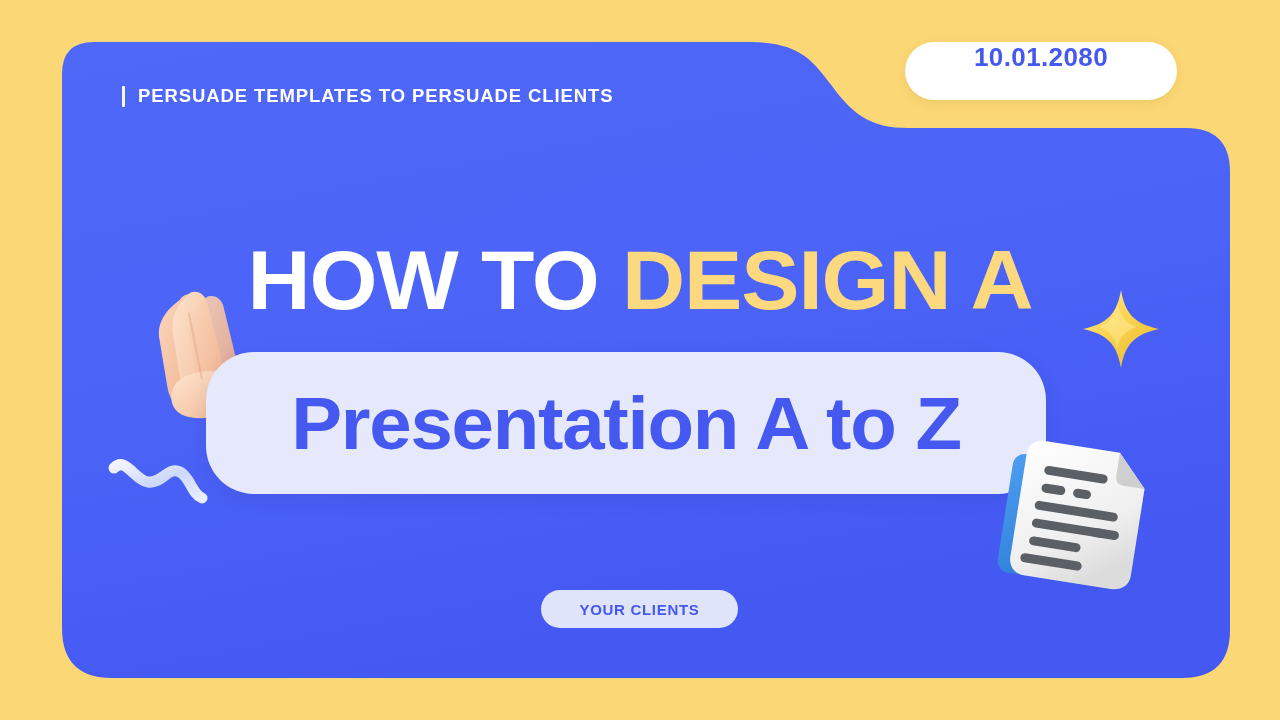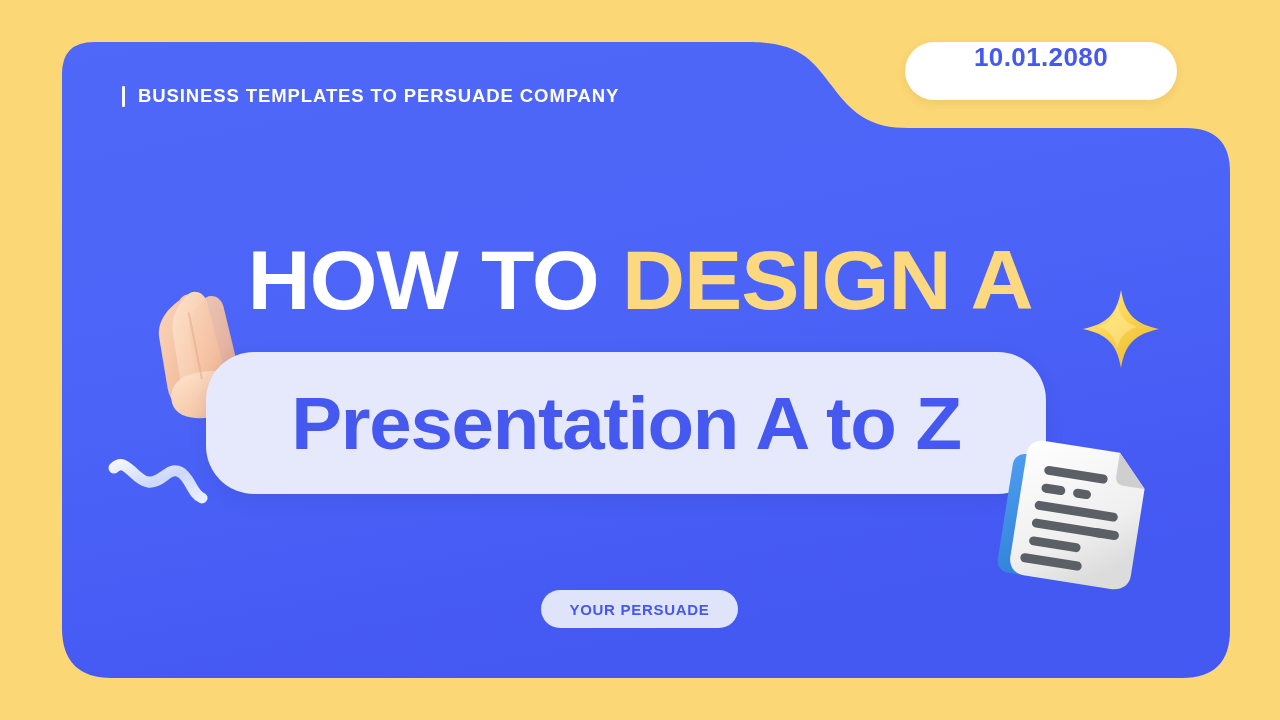--- a/index.html
+++ b/index.html
@@ -149,7 +149,7 @@
 
   <div class="eyebrow">
     <span class="eyebrow-bar"></span>
-    <span class="eyebrow-text">BUSINESS TEMPLATES TO PERSUADE COMPANY</span>
+    <span class="eyebrow-text">PERSUADE TEMPLATES TO PERSUADE CLIENTS</span>
   </div>
 
   <div class="date-badge">

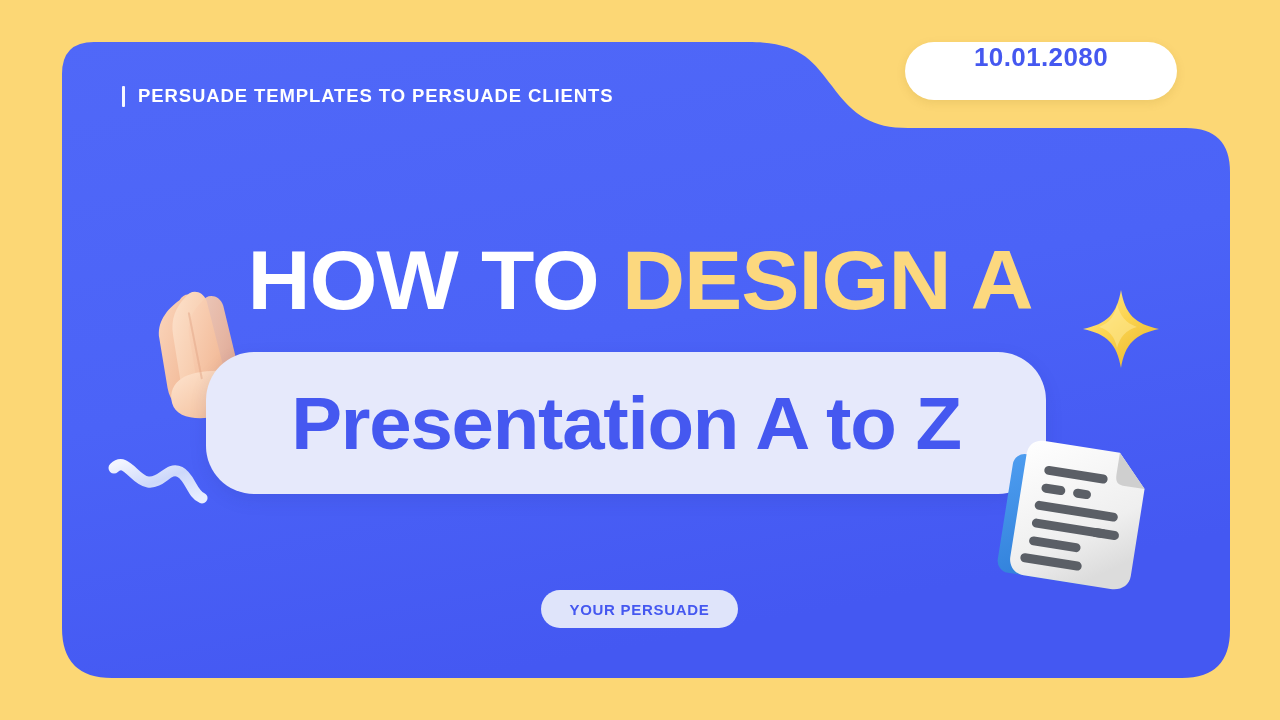--- a/index.html
+++ b/index.html
@@ -165,7 +165,7 @@
   </div>
 
   <div class="company-badge">
-    <span class="company-text">YOUR PERSUADE</span>
+    <span class="company-text">YOUR CLIENTS</span>
   </div>
 
   <svg class="deco" id="deco-hands" viewBox="0 0 140 155" xmlns="http://www.w3.org/2000/svg">

